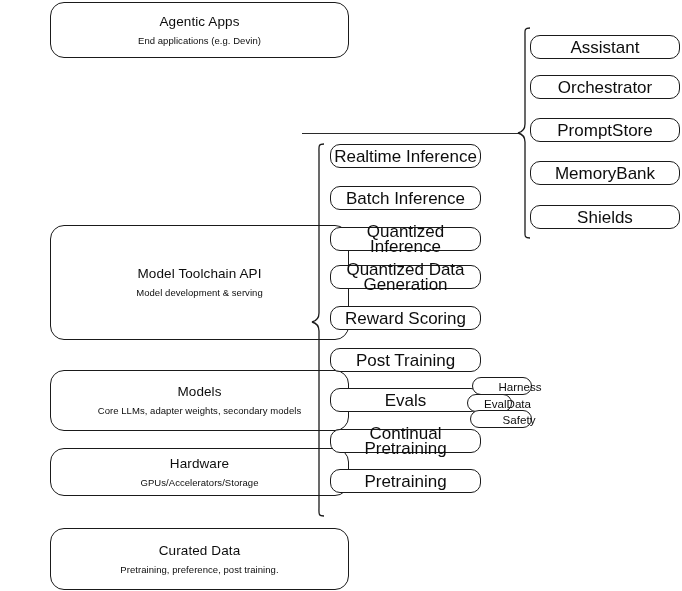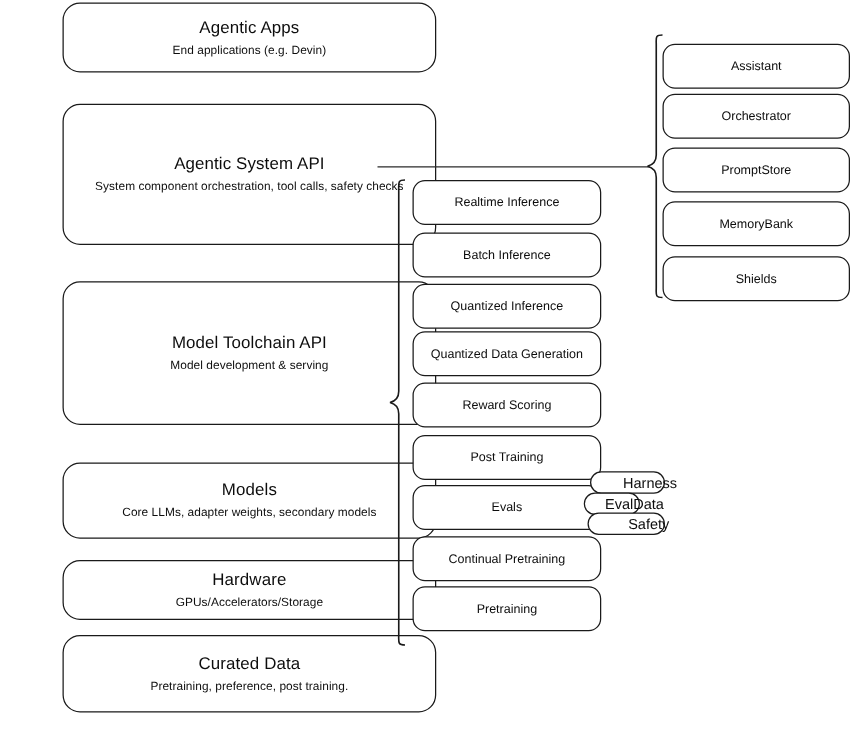--- a/index.html
+++ b/index.html
@@ -55,9 +55,9 @@
 
   
   .cap {
-    height: 36px;
+    height: 24px;
     border-radius: 10px;
-    font-size: 10px;
+    font-size: 17px;
     line-height: 15px;
   }
   .cap-mid { left: 330px; width: 151px; }

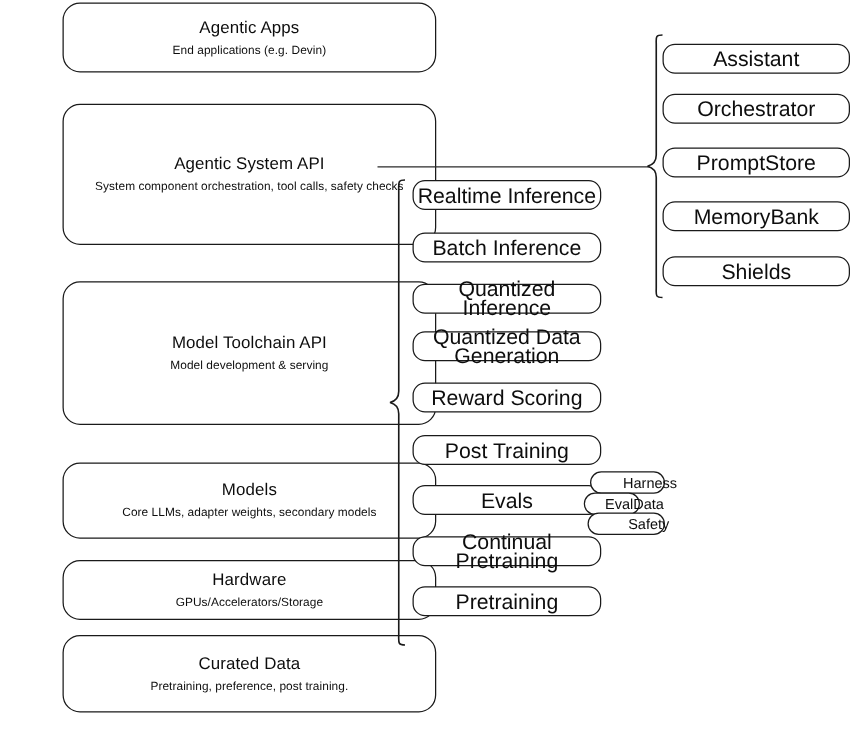--- a/index.html
+++ b/index.html
@@ -107,10 +107,6 @@
     <div class="subtitle">End applications (e.g. Devin)</div>
   </div>
 
-  <div class="node layer" style="top:83px;height:113px;">
-    <div class="title">Agentic System API</div>
-    <div class="subtitle">System component orchestration, tool calls, safety checks</div>
-  </div>
 
   <div class="node layer" style="top:225px;height:115px;">
     <div class="title">Model Toolchain API</div>

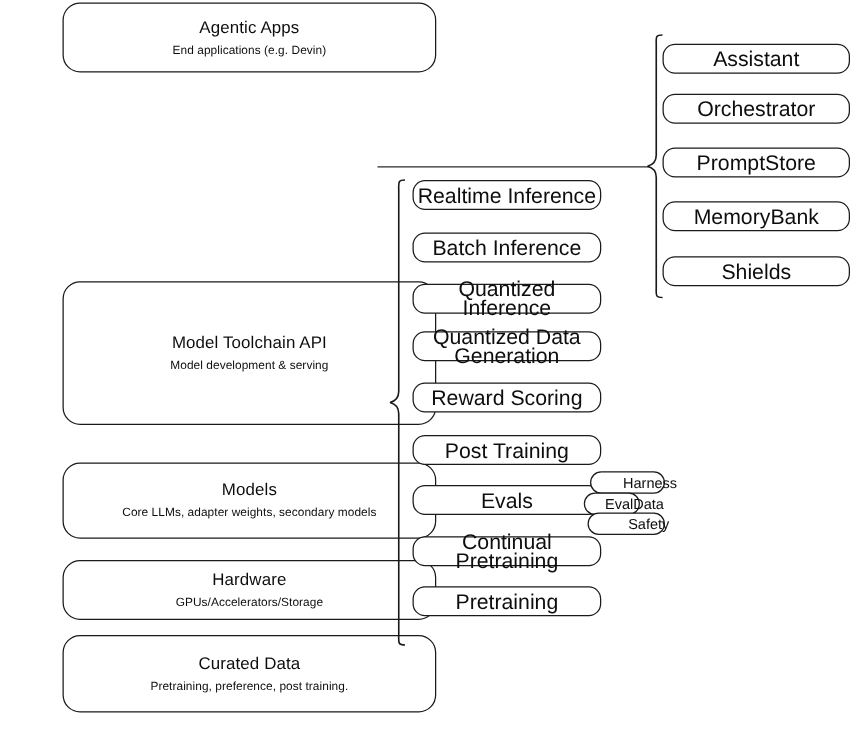--- a/index.html
+++ b/index.html
@@ -123,7 +123,7 @@
     <div class="subtitle">GPUs/Accelerators/Storage</div>
   </div>
 
-  <div class="node layer" style="top:508px;height:62px;">
+  <div class="node layer" style="top:528px;height:62px;">
     <div class="title">Curated Data</div>
     <div class="subtitle">Pretraining, preference, post training.</div>
   </div>

